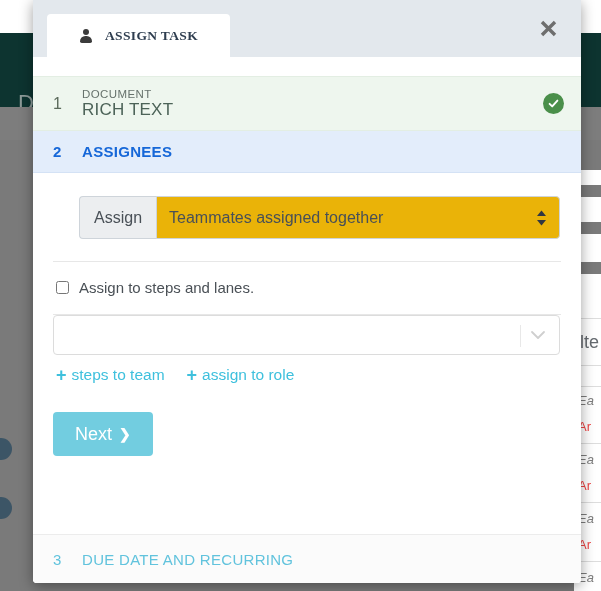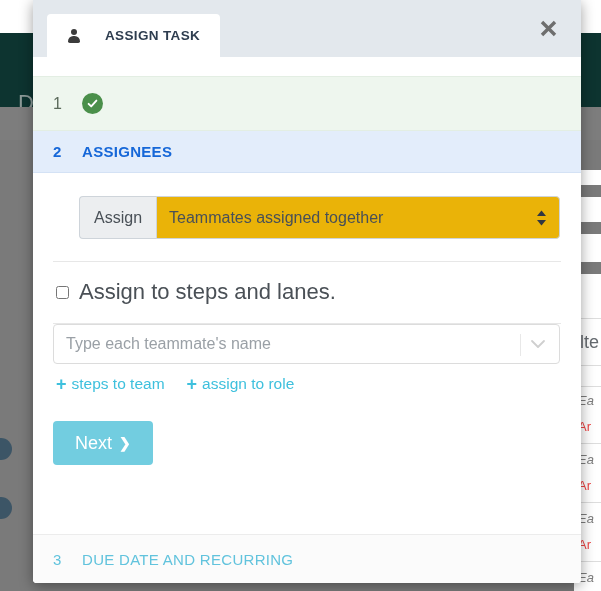--- a/index.html
+++ b/index.html
@@ -97,11 +97,12 @@
     position: absolute;
     left: 14px; top: 14px;
     height: 43px;
-    padding: 0 20px;
+    padding: 0 32px;
     background: #ffffff;
     border-radius: 4px 4px 0 0;
-    display: flex; align-items: center; gap: 25px;
-    cursor: pointer;
+    display: flex; align-items: center; gap: 13px;
+    cursor: pointer;
+    font-family: Liberation Serif, serif;
   }
   #tab-assign-task .label {
     font-size: 13.5px;

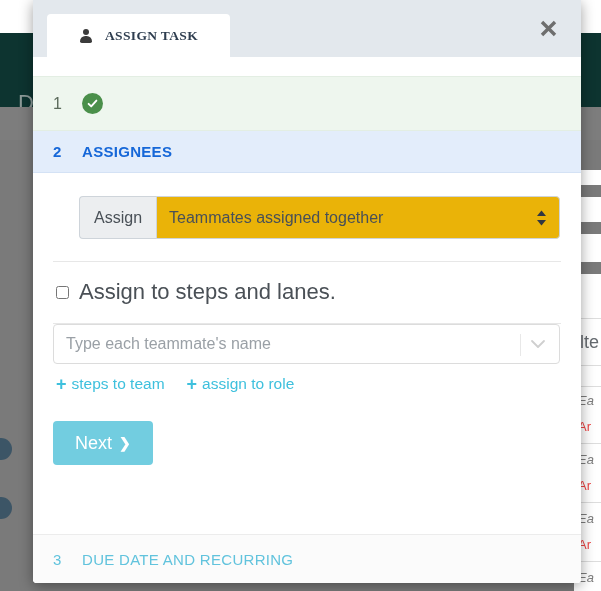--- a/index.html
+++ b/index.html
@@ -417,6 +417,10 @@
 
     <div class="step-row" id="step-1">
       <div class="num">1</div>
+      <div class="texts">
+        <div class="sub">DOCUMENT</div>
+        <div class="main">RICH TEXT</div>
+      </div>
       <div class="check-badge">
         <svg width="13" height="13" viewBox="0 0 13 13">
           <path d="M2.6 6.8 L5.2 9.4 L10.4 3.6" stroke="#ffffff" stroke-width="1.9" fill="none" stroke-linecap="round" stroke-linejoin="round"></path>

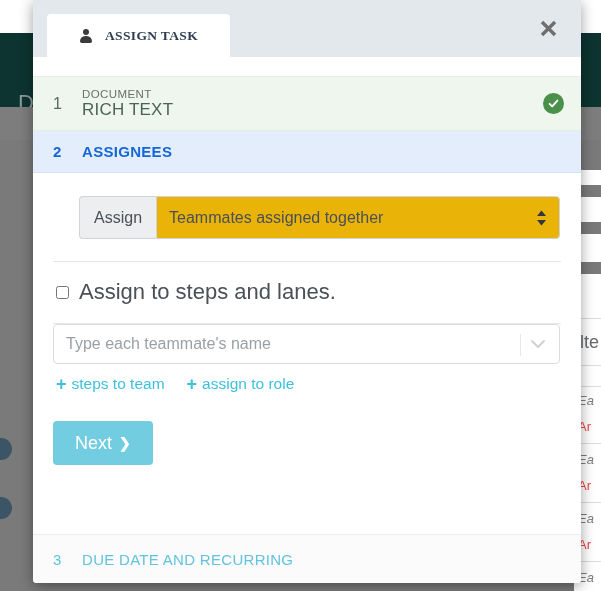--- a/index.html
+++ b/index.html
@@ -284,7 +284,7 @@
     cursor: pointer;
   }
   .checkbox-row .lbl {
-    font-size: 22px;
+    font-size: 15px;
     color: #4a5056;
   }
 

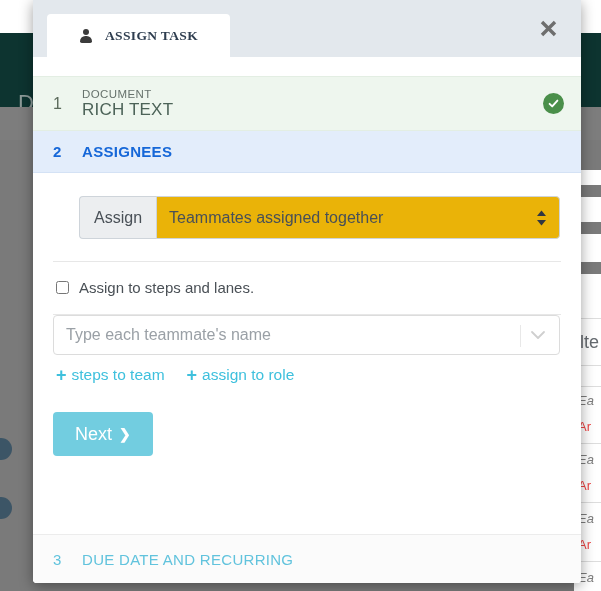--- a/index.html
+++ b/index.html
@@ -461,7 +461,6 @@
 
 
       <div class="tags-input">
-        <span class="ph">Type each teammate's name</span>
         <span class="tags-sep"></span>
         <span class="tags-caret">
           <svg width="16" height="10" viewBox="0 0 16 10">

